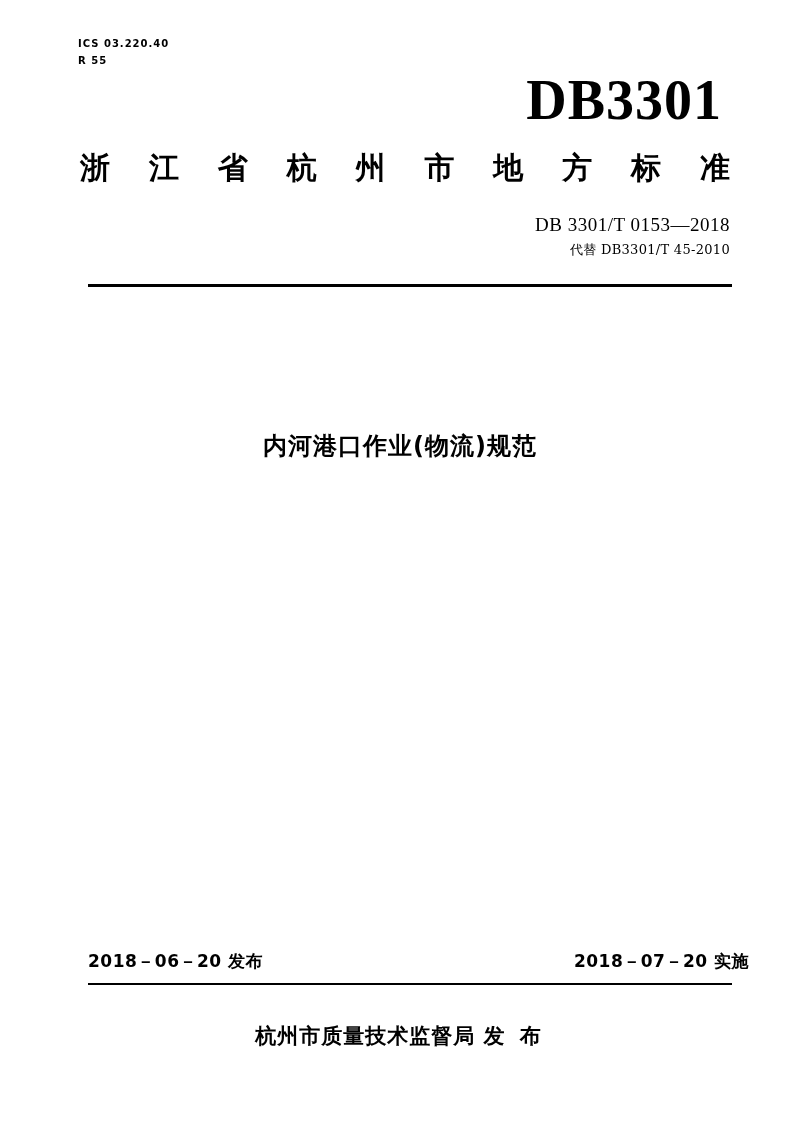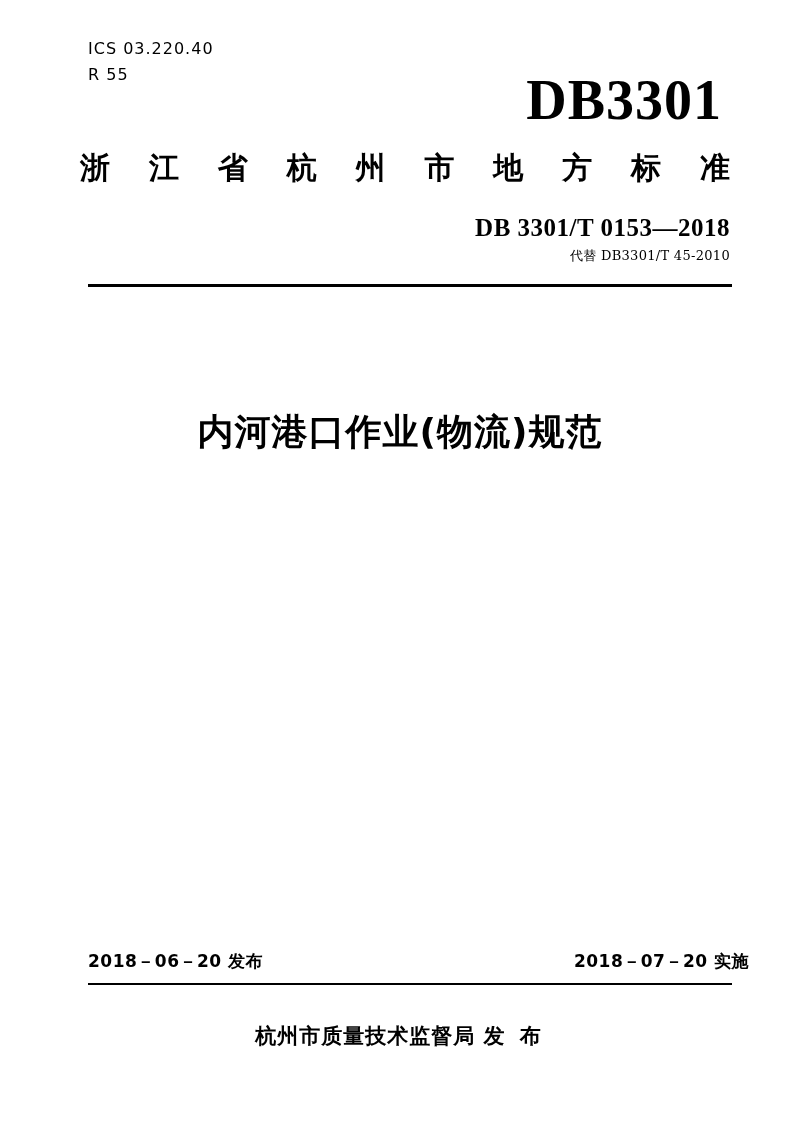--- a/index.html
+++ b/index.html
@@ -23,11 +23,11 @@
   
   .ics-block {
     position: absolute;
-    left: 88px;
+    left: 78px;
     top: 36px;
     font-family: "DejaVu Sans", sans-serif;
-    font-size: 16px;
-    font-weight: normal;
+    font-size: 10px;
+    font-weight: bold;
     letter-spacing: 1px;
     line-height: 1.65;
   }

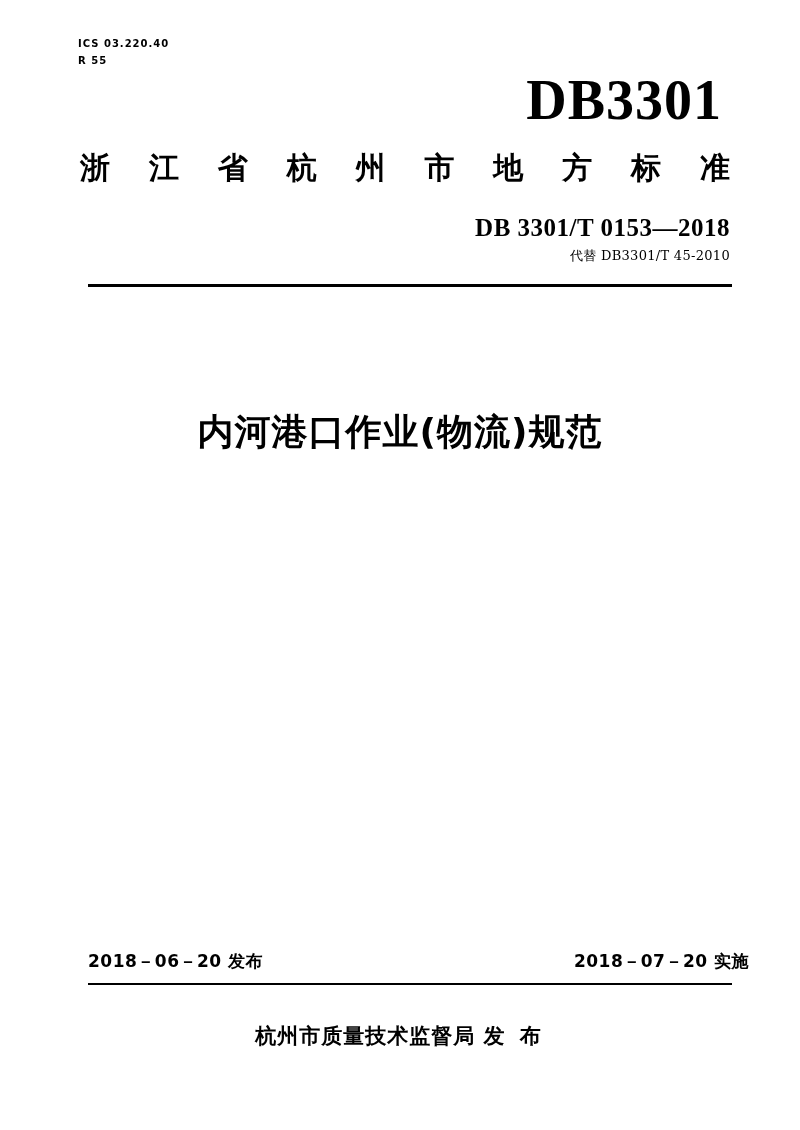--- a/index.html
+++ b/index.html
@@ -73,8 +73,8 @@
   }
   .num-main {
     font-family: "Liberation Serif", serif;
-    font-weight: bold;
-    font-size: 25px;
+    font-weight: normal;
+    font-size: 19px;
     letter-spacing: 0.5px;
     margin-left: 23px;
   }

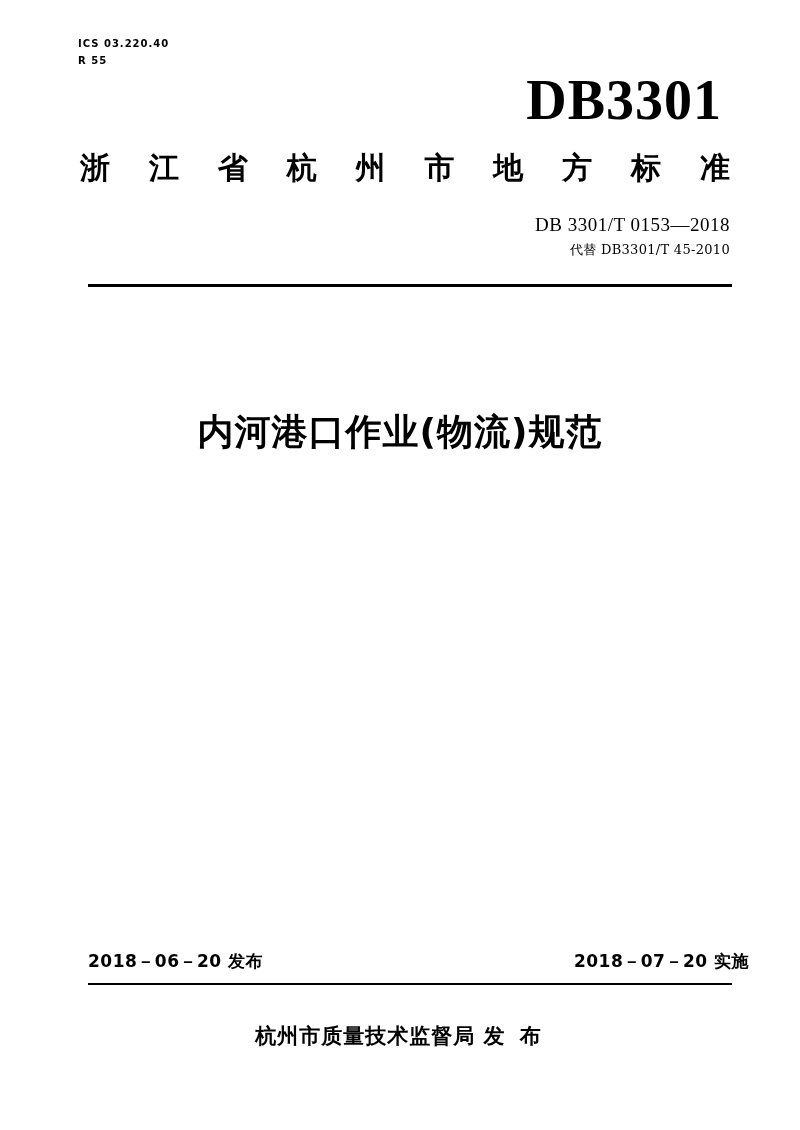--- a/index.html
+++ b/index.html
@@ -100,11 +100,11 @@
     position: absolute;
     left: 0;
     right: 0;
-    top: 408px;
+    top: 430px;
     text-align: center;
     font-family: "DejaVu Sans", sans-serif;
     font-weight: bold;
-    font-size: 36px;
+    font-size: 24px;
     letter-spacing: 1px;
   }
 

